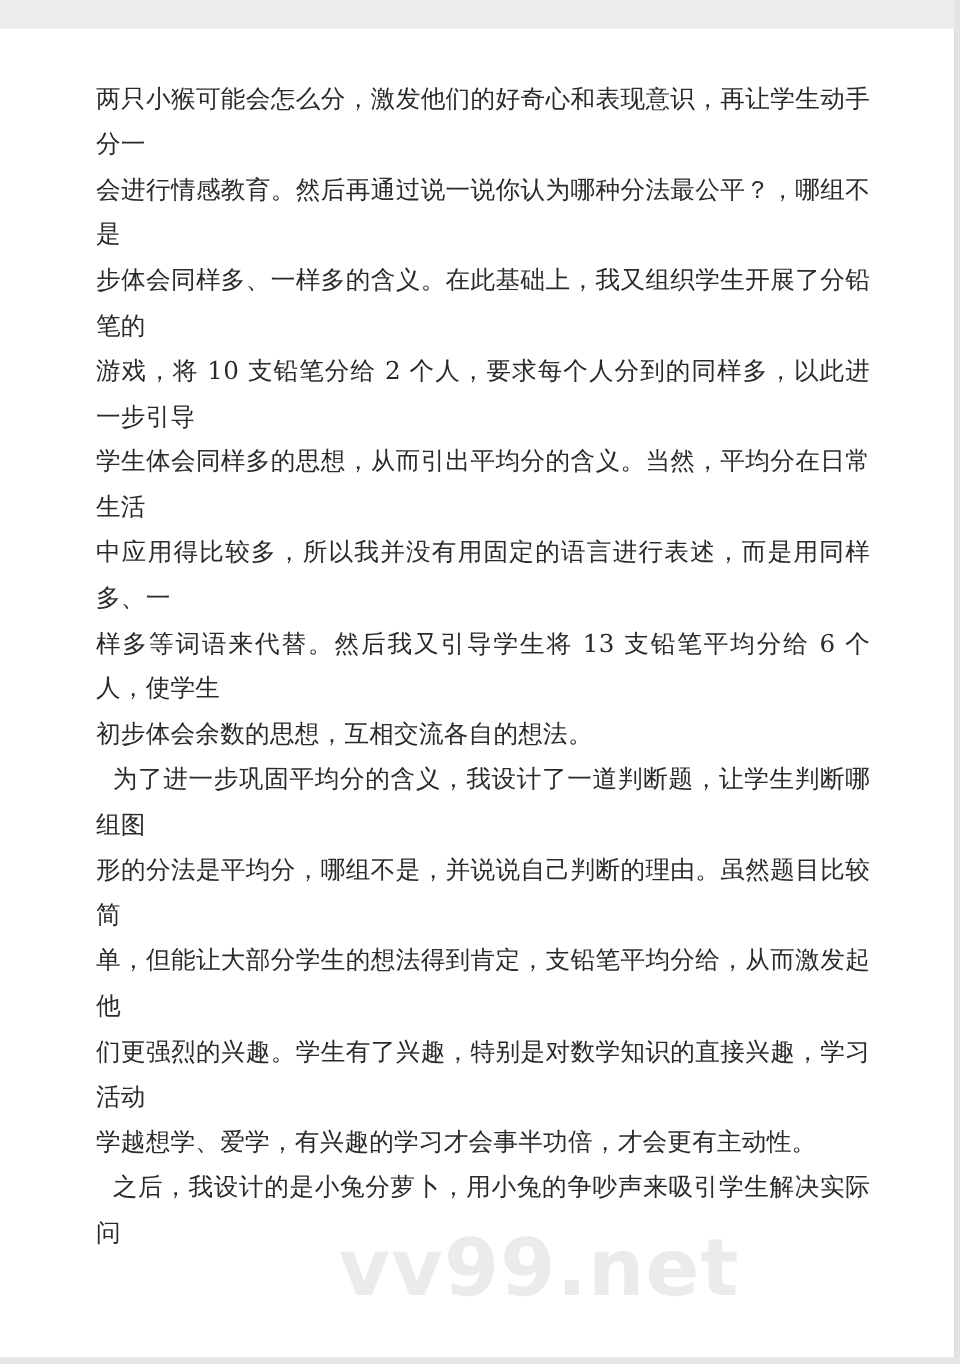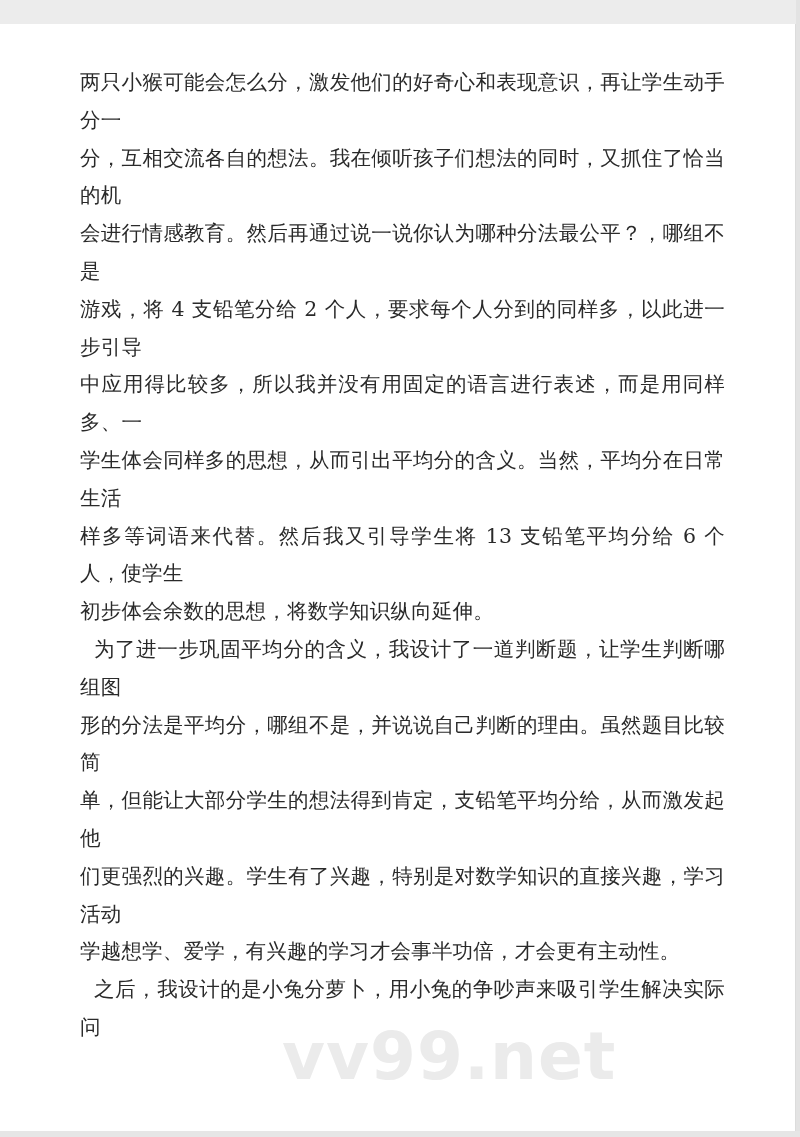--- a/index.html
+++ b/index.html
@@ -82,7 +82,6 @@
 
     <div class="para">
       <div>两只小猴可能会怎么分，激发他们的好奇心和表现意识，再让学生动手分一</div>
-      <div>分，互相交流各自的想法。我在倾听孩子们想法的同时，又抓住了恰当的机</div>
       <div>会进行情感教育。然后再通过说一说你认为哪种分法最公平？，哪组不是</div>
       <div>游戏，将 4 支铅笔分给 2 个人，要求每个人分到的同样多，以此进一步引导</div>
       <div>中应用得比较多，所以我并没有用固定的语言进行表述，而是用同样多、一</div>

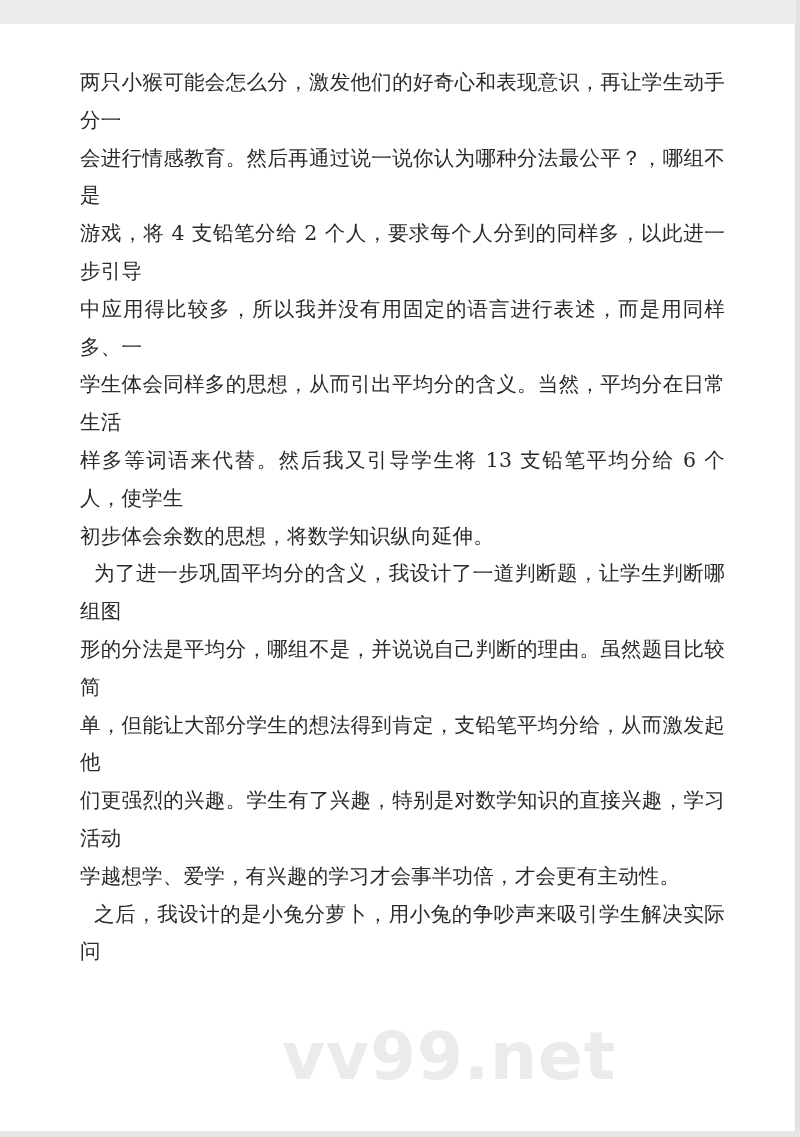--- a/index.html
+++ b/index.html
@@ -83,6 +83,7 @@
     <div class="para">
       <div>两只小猴可能会怎么分，激发他们的好奇心和表现意识，再让学生动手分一</div>
       <div>会进行情感教育。然后再通过说一说你认为哪种分法最公平？，哪组不是</div>
+      <div>步体会同样多、一样多的含义。在此基础上，我又组织学生开展了分铅笔的</div>
       <div>游戏，将 4 支铅笔分给 2 个人，要求每个人分到的同样多，以此进一步引导</div>
       <div>中应用得比较多，所以我并没有用固定的语言进行表述，而是用同样多、一</div>
       <div>学生体会同样多的思想，从而引出平均分的含义。当然，平均分在日常生活</div>

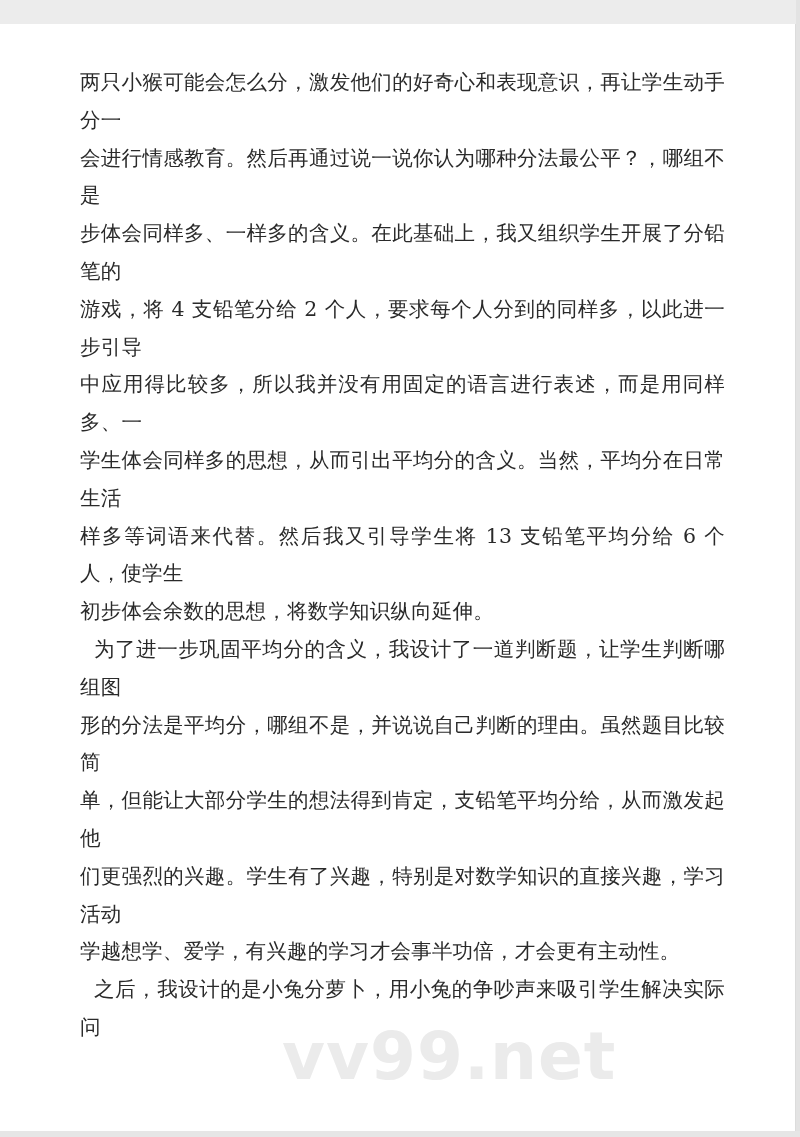--- a/index.html
+++ b/index.html
@@ -84,7 +84,7 @@
       <div>两只小猴可能会怎么分，激发他们的好奇心和表现意识，再让学生动手分一</div>
       <div>会进行情感教育。然后再通过说一说你认为哪种分法最公平？，哪组不是</div>
       <div>步体会同样多、一样多的含义。在此基础上，我又组织学生开展了分铅笔的</div>
-      <div>游戏，将 4 支铅笔分给 2 个人，要求每个人分到的同样多，以此进一步引导</div>
+      <div>游戏，将 10 支铅笔分给 2 个人，要求每个人分到的同样多，以此进一步引导</div>
       <div>中应用得比较多，所以我并没有用固定的语言进行表述，而是用同样多、一</div>
       <div>学生体会同样多的思想，从而引出平均分的含义。当然，平均分在日常生活</div>
       <div>样多等词语来代替。然后我又引导学生将 13 支铅笔平均分给 6 个人，使学生</div>

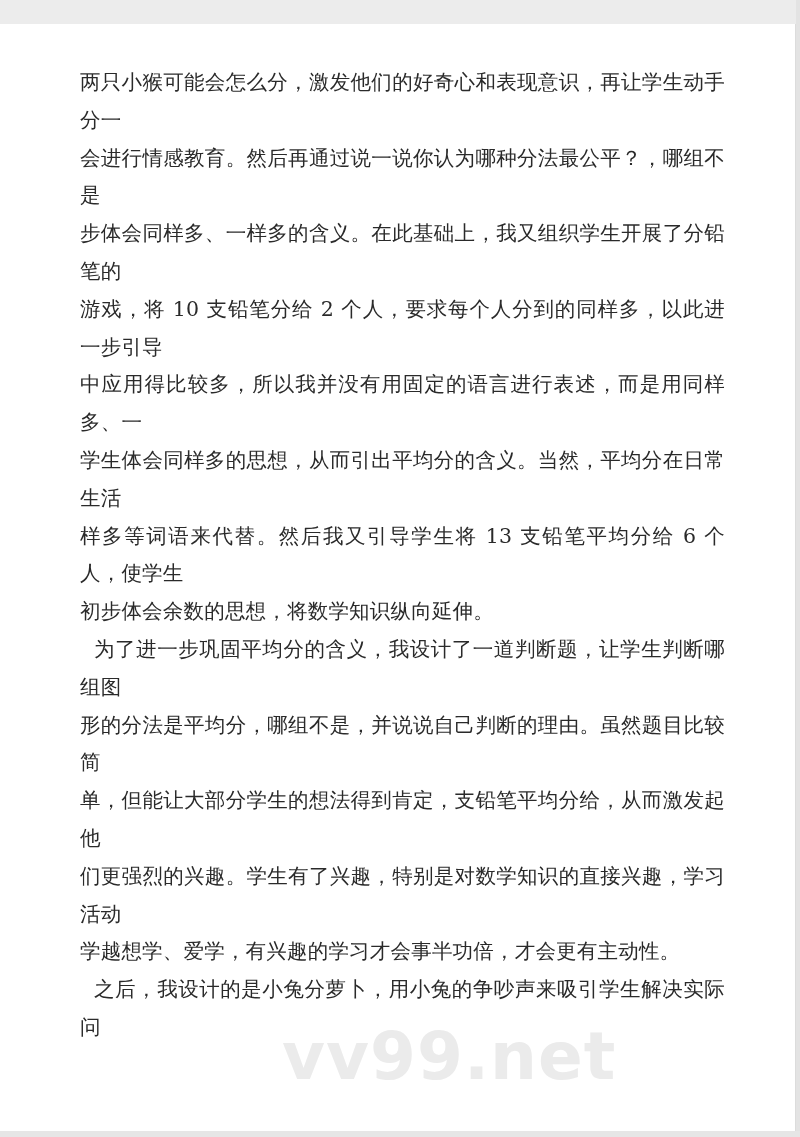--- a/index.html
+++ b/index.html
@@ -85,8 +85,8 @@
       <div>会进行情感教育。然后再通过说一说你认为哪种分法最公平？，哪组不是</div>
       <div>步体会同样多、一样多的含义。在此基础上，我又组织学生开展了分铅笔的</div>
       <div>游戏，将 10 支铅笔分给 2 个人，要求每个人分到的同样多，以此进一步引导</div>
+      <div>学生体会同样多的思想，从而引出平均分的含义。当然，平均分在日常生活</div>
       <div>中应用得比较多，所以我并没有用固定的语言进行表述，而是用同样多、一</div>
-      <div>学生体会同样多的思想，从而引出平均分的含义。当然，平均分在日常生活</div>
       <div>样多等词语来代替。然后我又引导学生将 13 支铅笔平均分给 6 个人，使学生</div>
       <div>初步体会余数的思想，将数学知识纵向延伸。</div>
     </div>

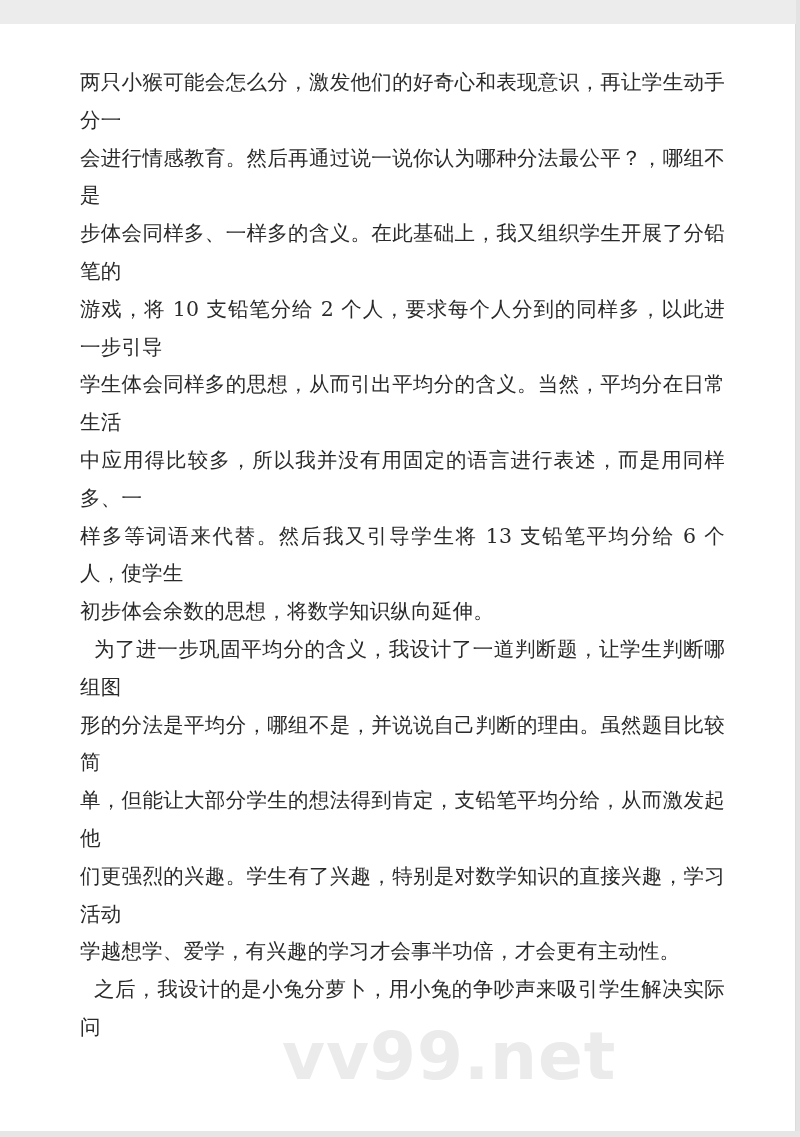--- a/index.html
+++ b/index.html
@@ -88,7 +88,7 @@
       <div>学生体会同样多的思想，从而引出平均分的含义。当然，平均分在日常生活</div>
       <div>中应用得比较多，所以我并没有用固定的语言进行表述，而是用同样多、一</div>
       <div>样多等词语来代替。然后我又引导学生将 13 支铅笔平均分给 6 个人，使学生</div>
-      <div>初步体会余数的思想，将数学知识纵向延伸。</div>
+      <div>初步体会余数的思想，互相交流各自的想法。</div>
     </div>
 
     <div class="para indent">

